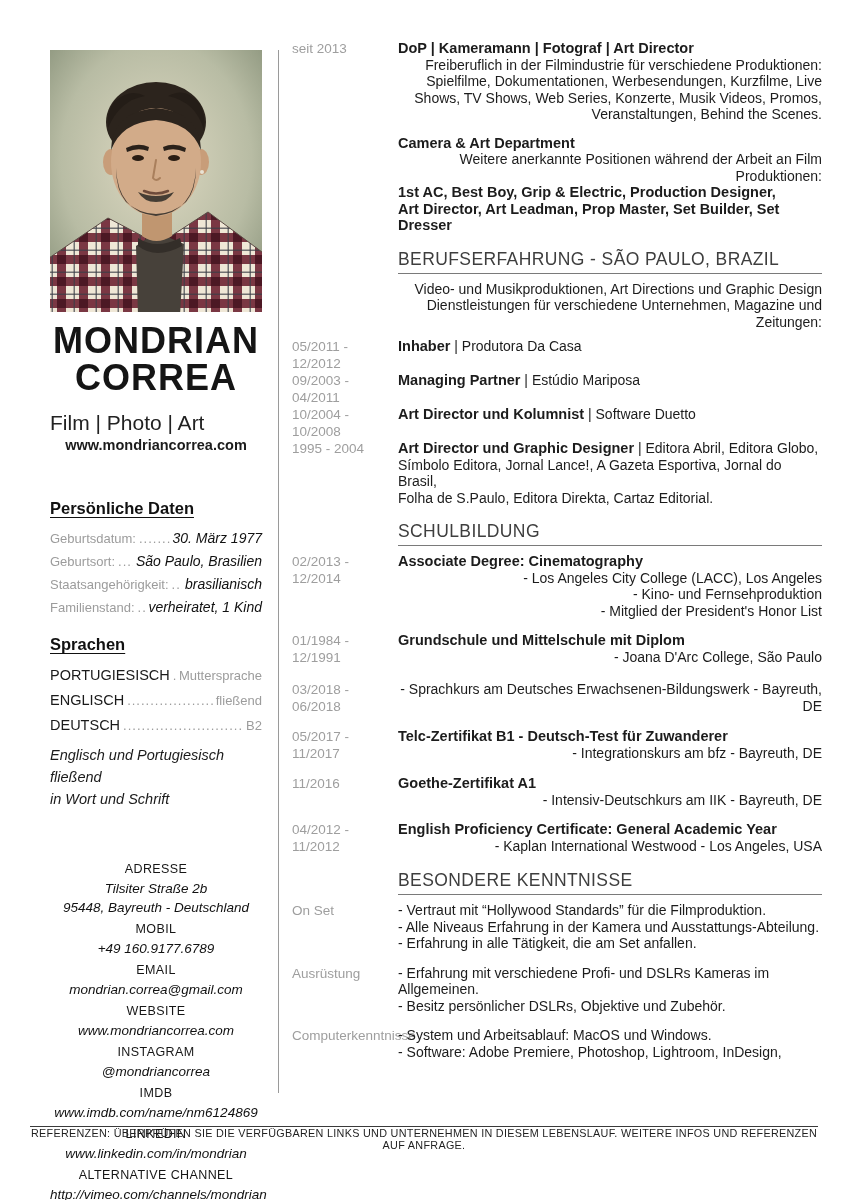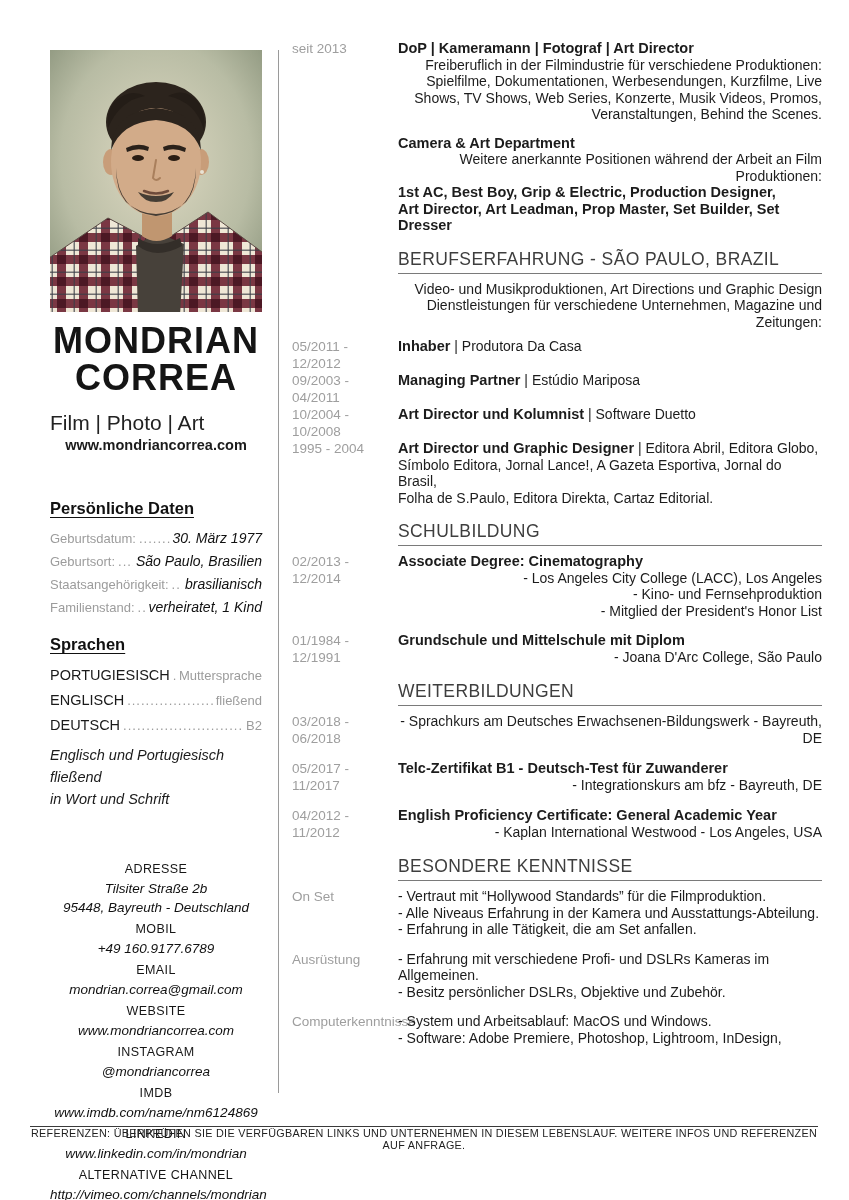--- a/index.html
+++ b/index.html
@@ -299,7 +299,6 @@
     </section>
 
     <section class="msec">
-      <h2 class="shead">WEITERBILDUNGEN</h2>
       <div class="row entry">
         <div class="dcol">03/2018 - 06/2018</div>
         <div class="cell">

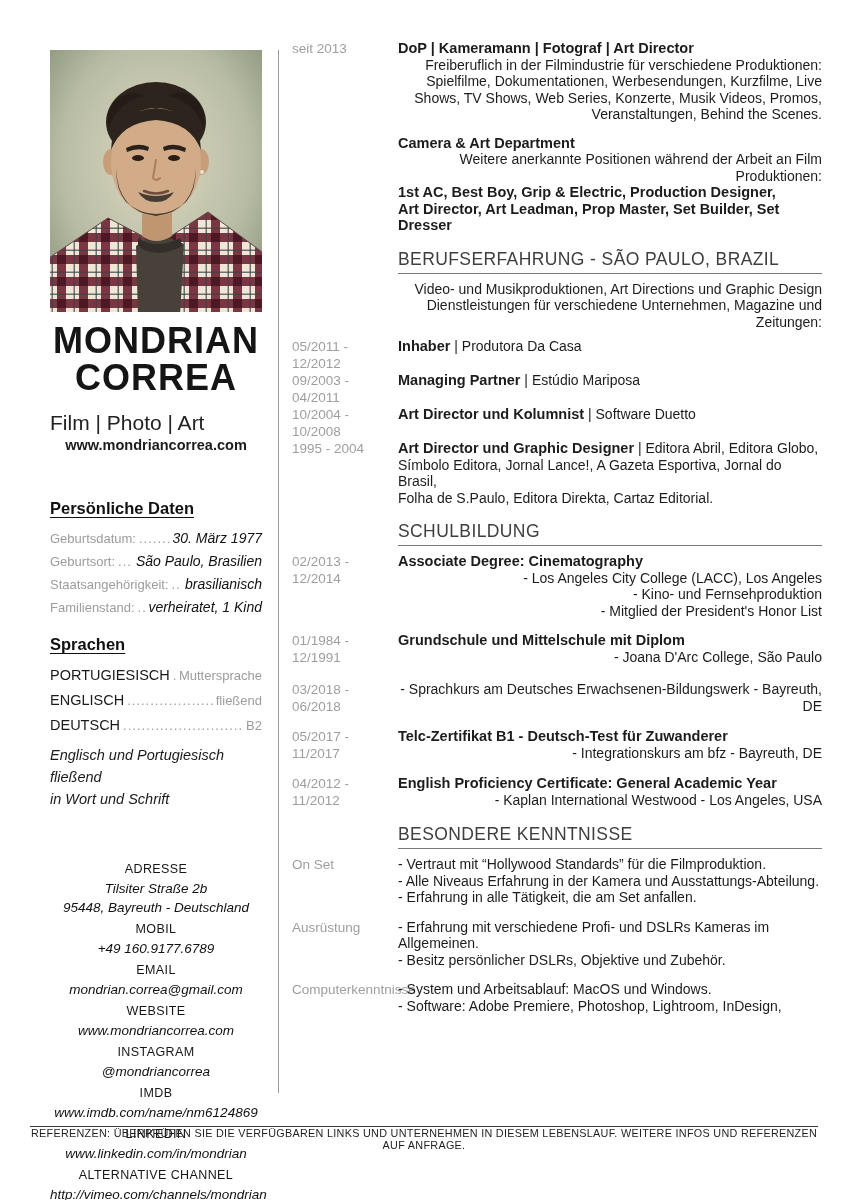--- a/index.html
+++ b/index.html
@@ -312,6 +312,13 @@
           <div class="ital">- Integrationskurs am bfz - Bayreuth, DE</div>
         </div>
       </div>
+      <div class="row entry">
+        <div class="dcol">11/2016</div>
+        <div class="cell">
+          <div class="btitle">Goethe-Zertifikat A1</div>
+          <div class="ital">- Intensiv-Deutschkurs am IIK - Bayreuth, DE</div>
+        </div>
+      </div>
       <div class="row">
         <div class="dcol">04/2012 - 11/2012</div>
         <div class="cell">

